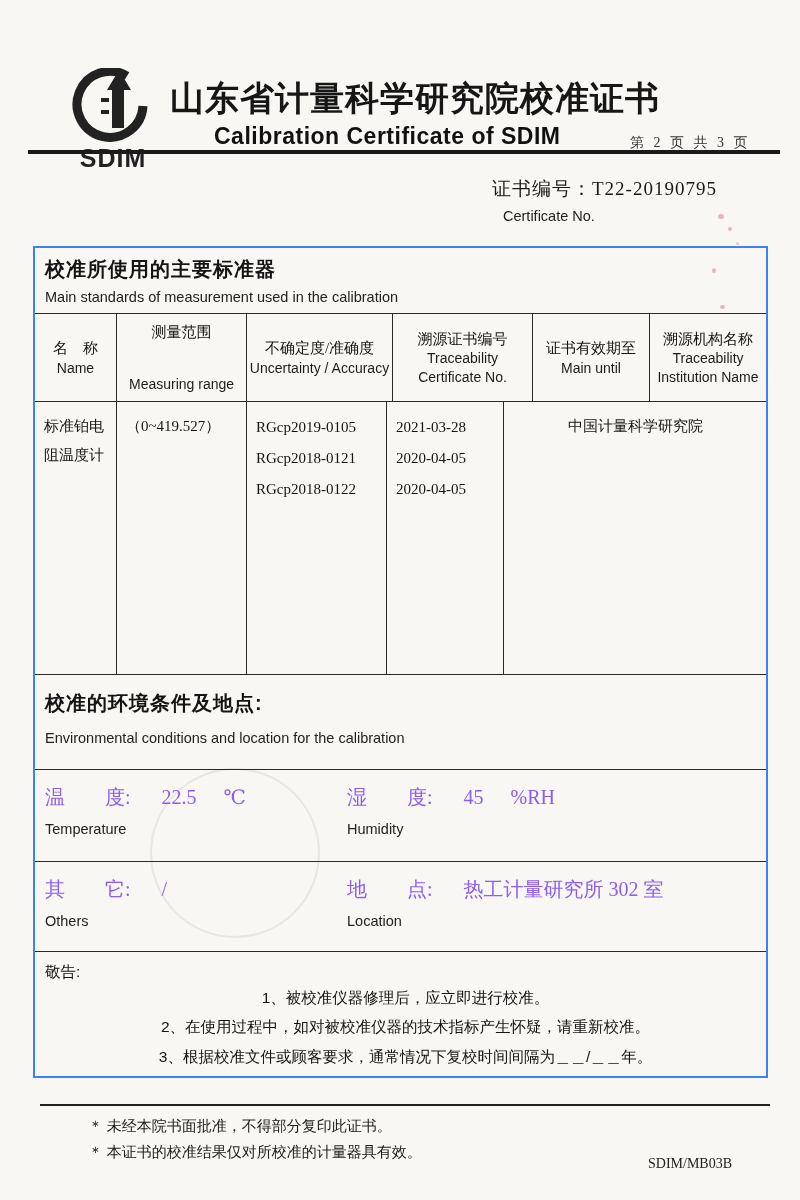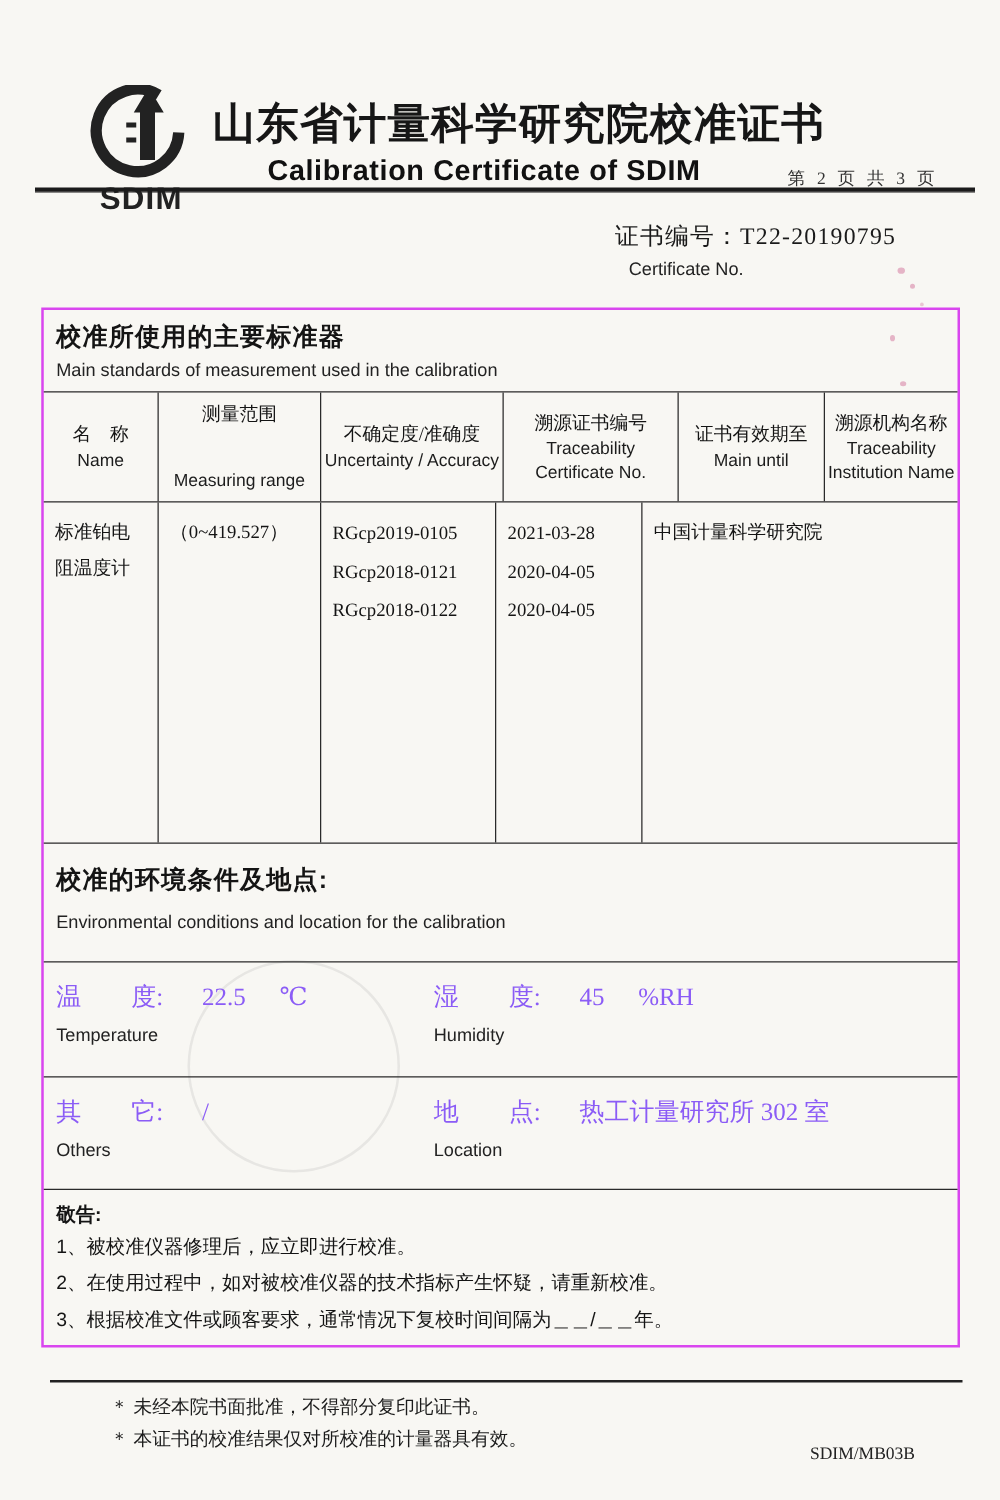--- a/index.html
+++ b/index.html
@@ -26,7 +26,7 @@
   .cert-en { left:503px; top:208px; font-family:"Liberation Sans","DejaVu Sans",sans-serif; font-size:14.5px; color:#222; }
 
   
-  .main-box { left:33px; top:246px; width:735px; height:832px; border:2px solid #d946ef; display:flex; flex-direction:column; }
+  .main-box { left:33px; top:246px; width:735px; height:832px; border:2px solid #3b82f6; display:flex; flex-direction:column; }
   .row { border-bottom:1.5px solid #2a2a2a; position:relative; }
   .row:last-child { border-bottom:none; flex:1; }
 

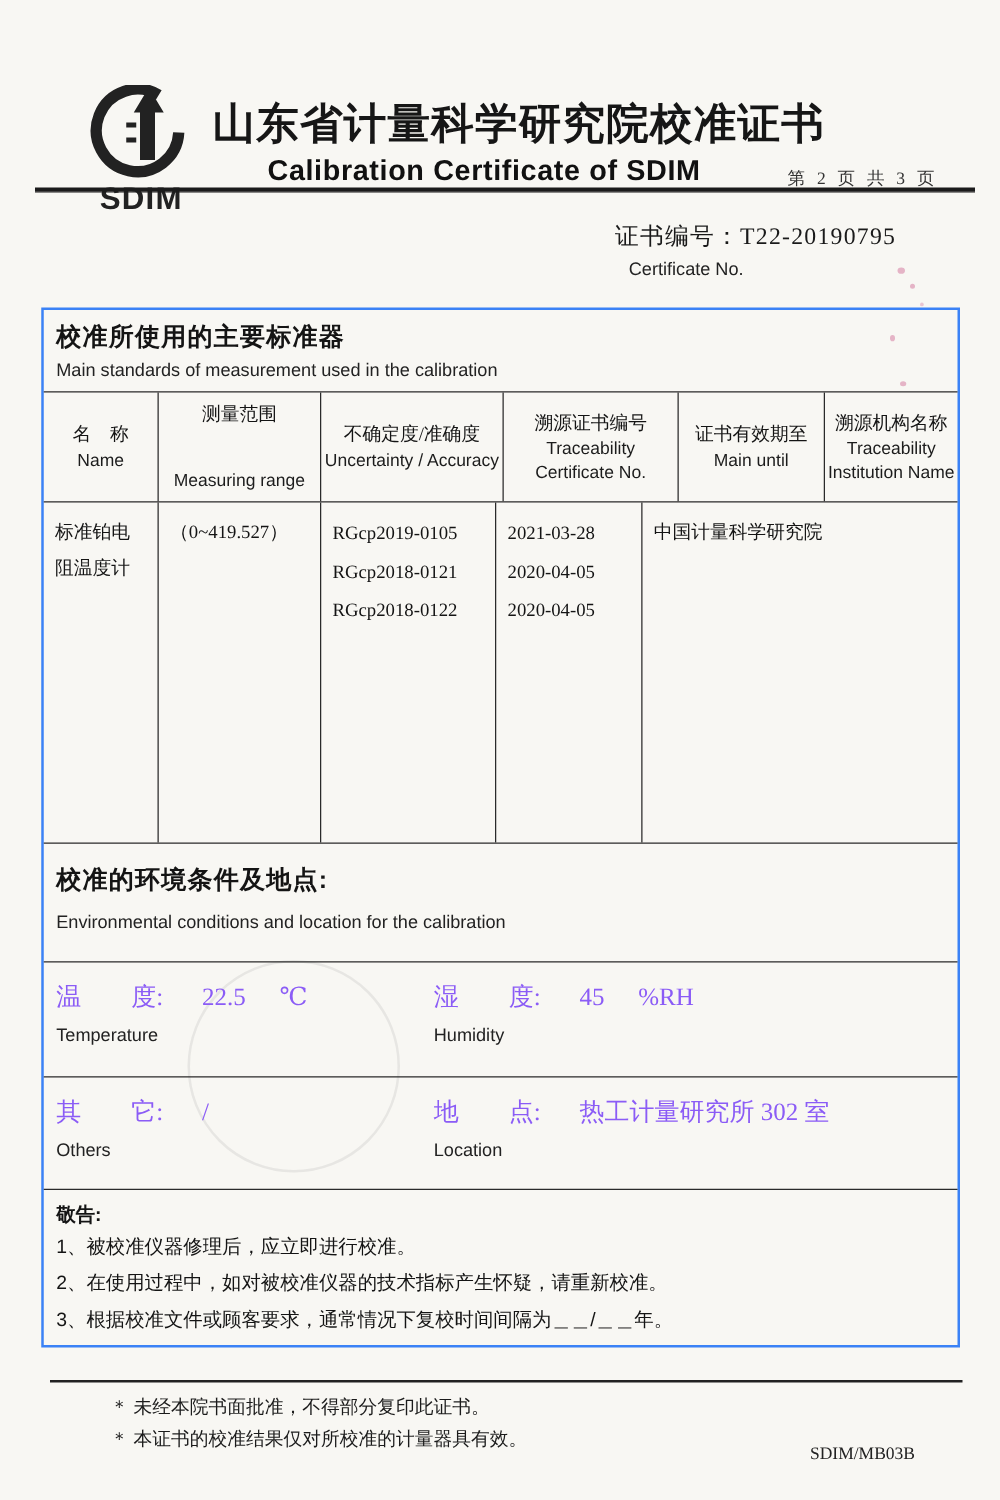--- a/index.html
+++ b/index.html
@@ -42,7 +42,7 @@
   .tbody { height:273px; display:flex; }
   .cell { border-right:1px solid #2a2a2a; overflow:hidden; }
   .cell:last-child { border-right:none; }
-  .c0 { width:92px; } .c1 { width:130px;gap:32px; } .c2 { width:146px; }
+  .c0 { width:82px; } .c1 { width:130px;gap:32px; } .c2 { width:146px; }
   .c3 { width:140px; } .c4 { width:117px; } .c5 { flex:1; }
   .thead .cell { display:flex; flex-direction:column; justify-content:center; align-items:center; text-align:center; padding:2px; }
   .th-cn { font-size:15px; color:#141414; line-height:1.35; }

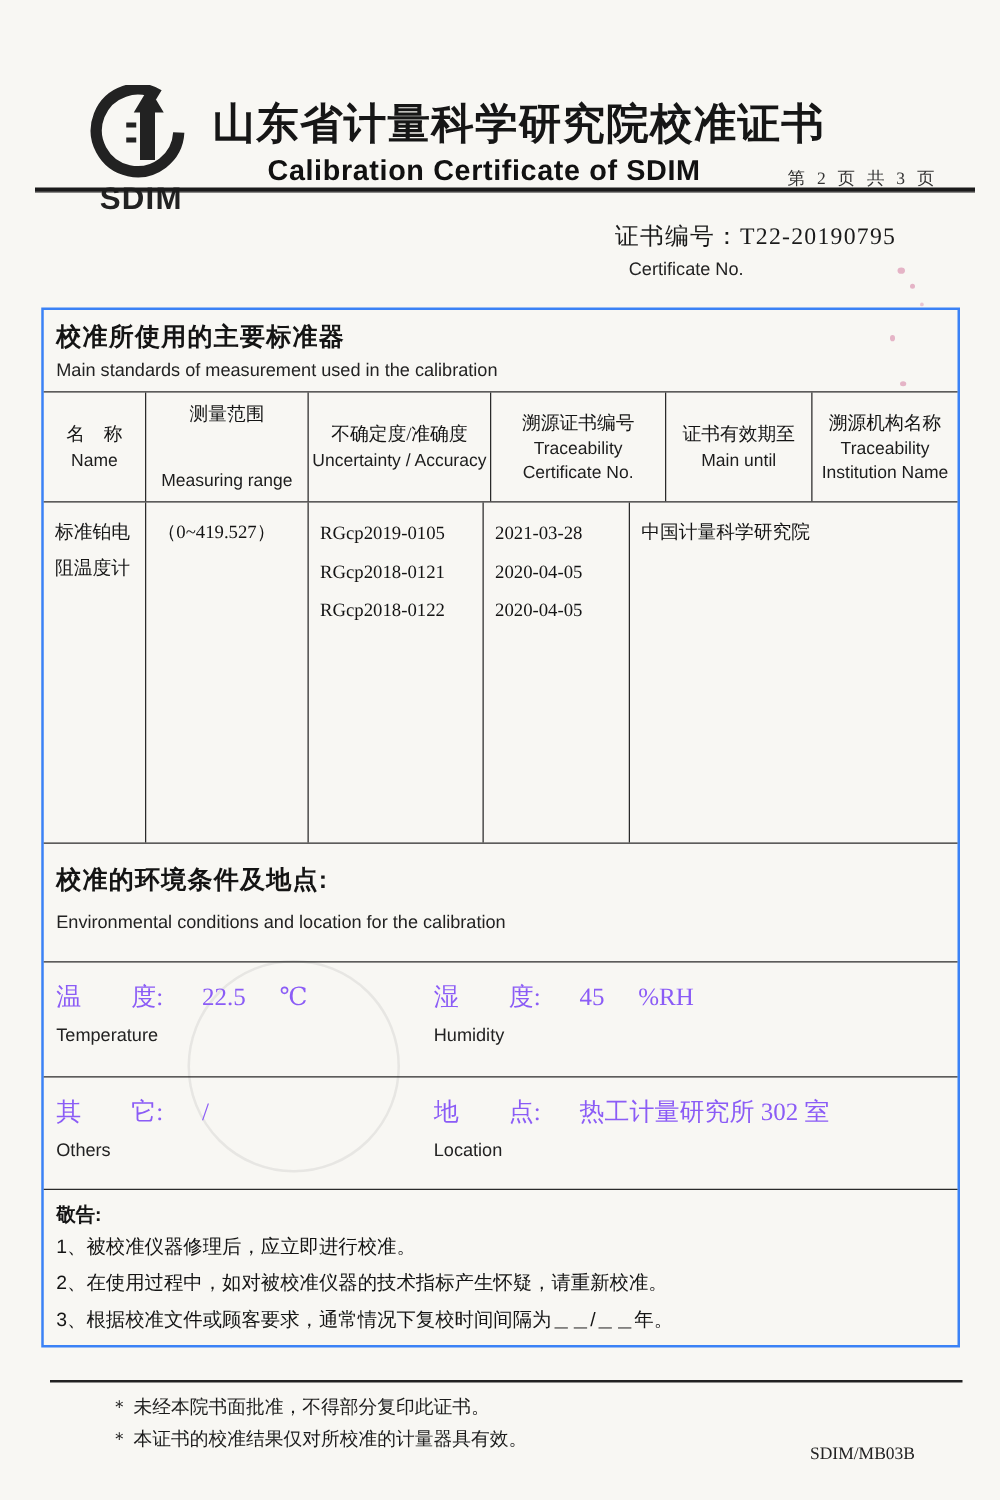--- a/index.html
+++ b/index.html
@@ -43,7 +43,7 @@
   .cell { border-right:1px solid #2a2a2a; overflow:hidden; }
   .cell:last-child { border-right:none; }
   .c0 { width:82px; } .c1 { width:130px;gap:32px; } .c2 { width:146px; }
-  .c3 { width:140px; } .c4 { width:117px; } .c5 { flex:1; }
+  .c3 { width:140px; } .c4 { width:117px; } .c5 { flex:1;text-align:center; }
   .thead .cell { display:flex; flex-direction:column; justify-content:center; align-items:center; text-align:center; padding:2px; }
   .th-cn { font-size:15px; color:#141414; line-height:1.35; }
   .th-en { font-family:"Liberation Sans","DejaVu Sans",sans-serif; font-size:14px; color:#1c1c1c; line-height:1.3; }

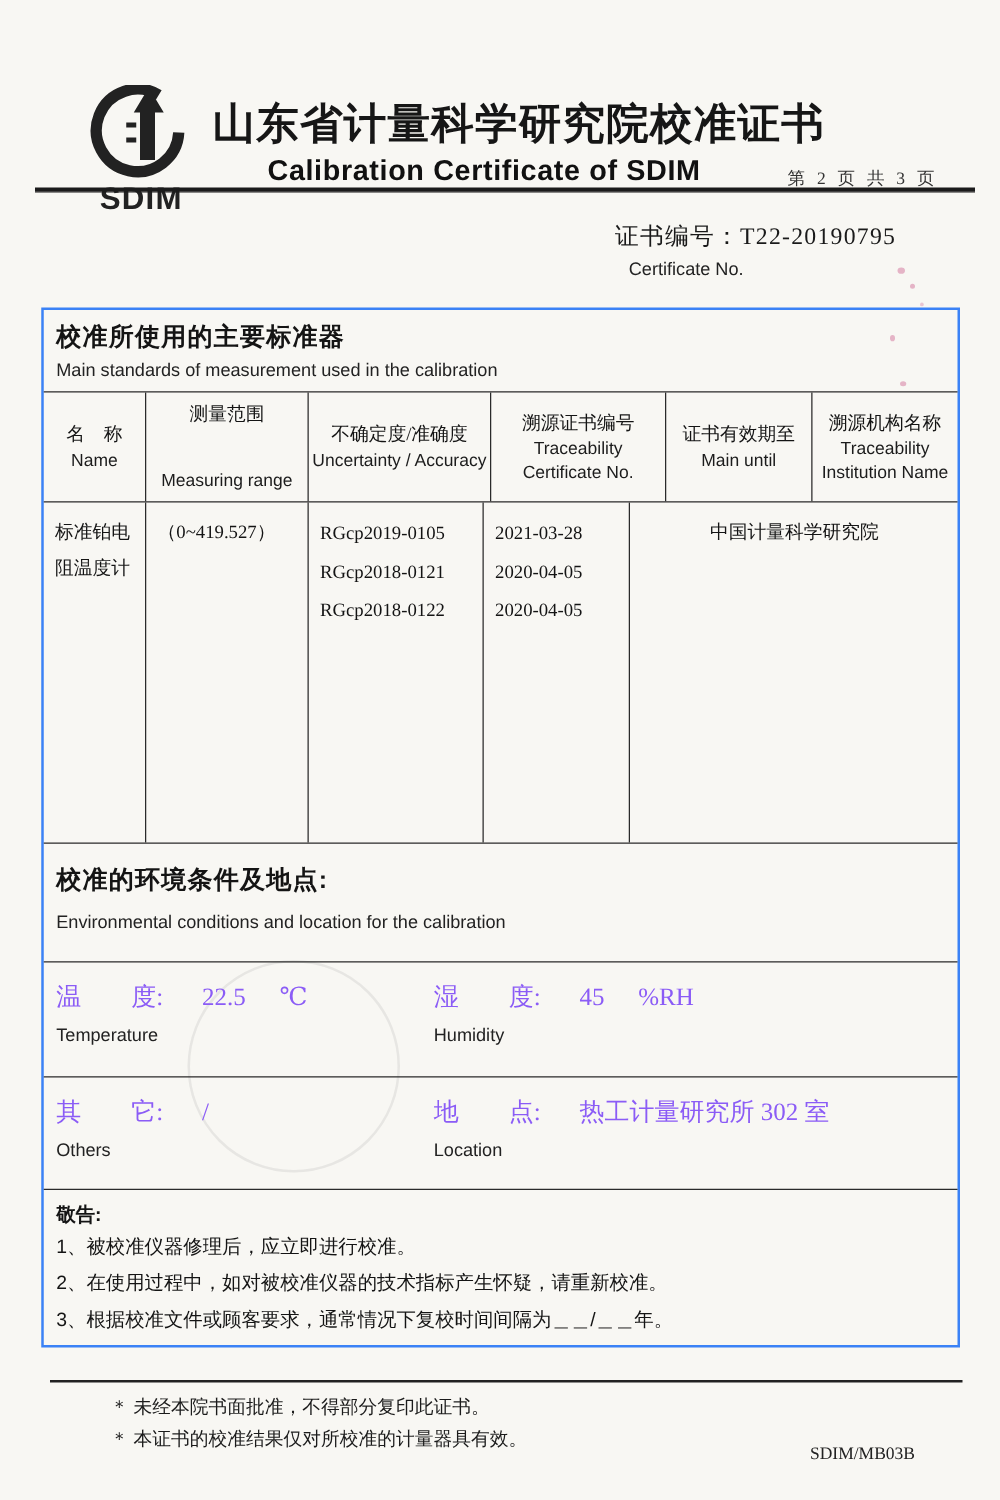--- a/index.html
+++ b/index.html
@@ -63,7 +63,7 @@
 
   
   .notice { padding:10px 0 0 10px; }
-  .notice-title { font-size:15.5px; font-family:"Liberation Sans","DejaVu Sans",sans-serif; color:#141414;font-weight:bold; }
+  .notice-title { font-size:15.5px; font-family:"Liberation Sans","DejaVu Sans",sans-serif; color:#141414; }
   .notice-item { font-size:15.5px; font-family:"Liberation Sans","DejaVu Sans",sans-serif; color:#141414; line-height:1.9; }
 
   

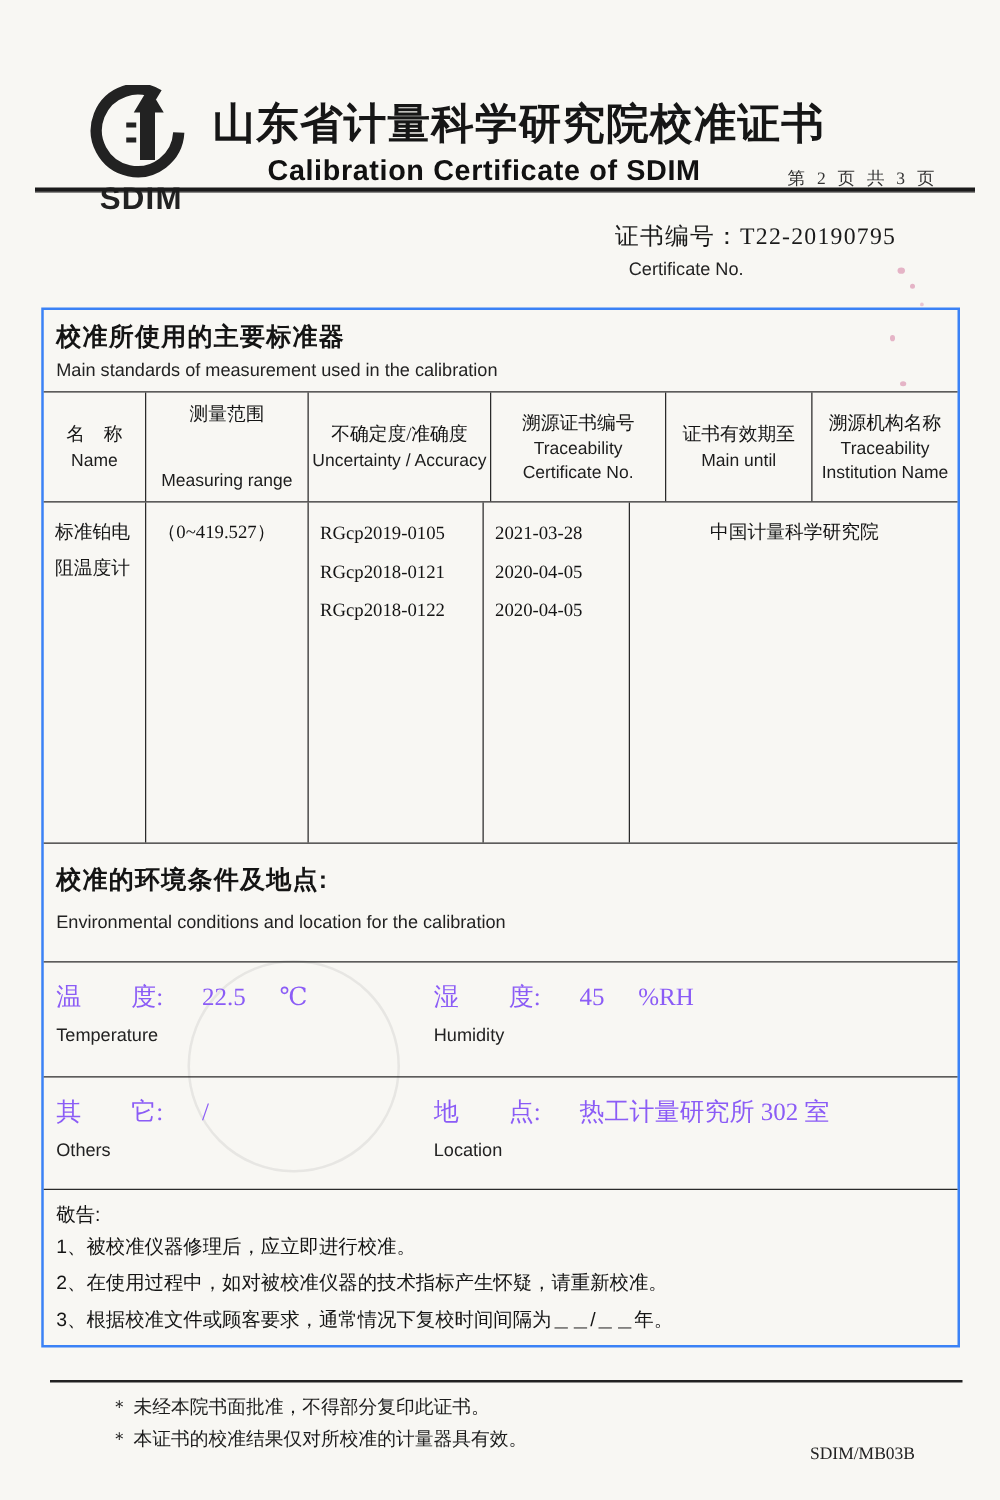--- a/index.html
+++ b/index.html
@@ -64,7 +64,7 @@
   
   .notice { padding:10px 0 0 10px; }
   .notice-title { font-size:15.5px; font-family:"Liberation Sans","DejaVu Sans",sans-serif; color:#141414; }
-  .notice-item { font-size:15.5px; font-family:"Liberation Sans","DejaVu Sans",sans-serif; color:#141414; line-height:1.9; }
+  .notice-item { font-size:15.5px; font-family:"Liberation Sans","DejaVu Sans",sans-serif; color:#141414; line-height:1.9;text-align:center; }
 
   
   .footer-rule { left:40px; top:1104px; width:730px; height:1.5px; background:#222; }

